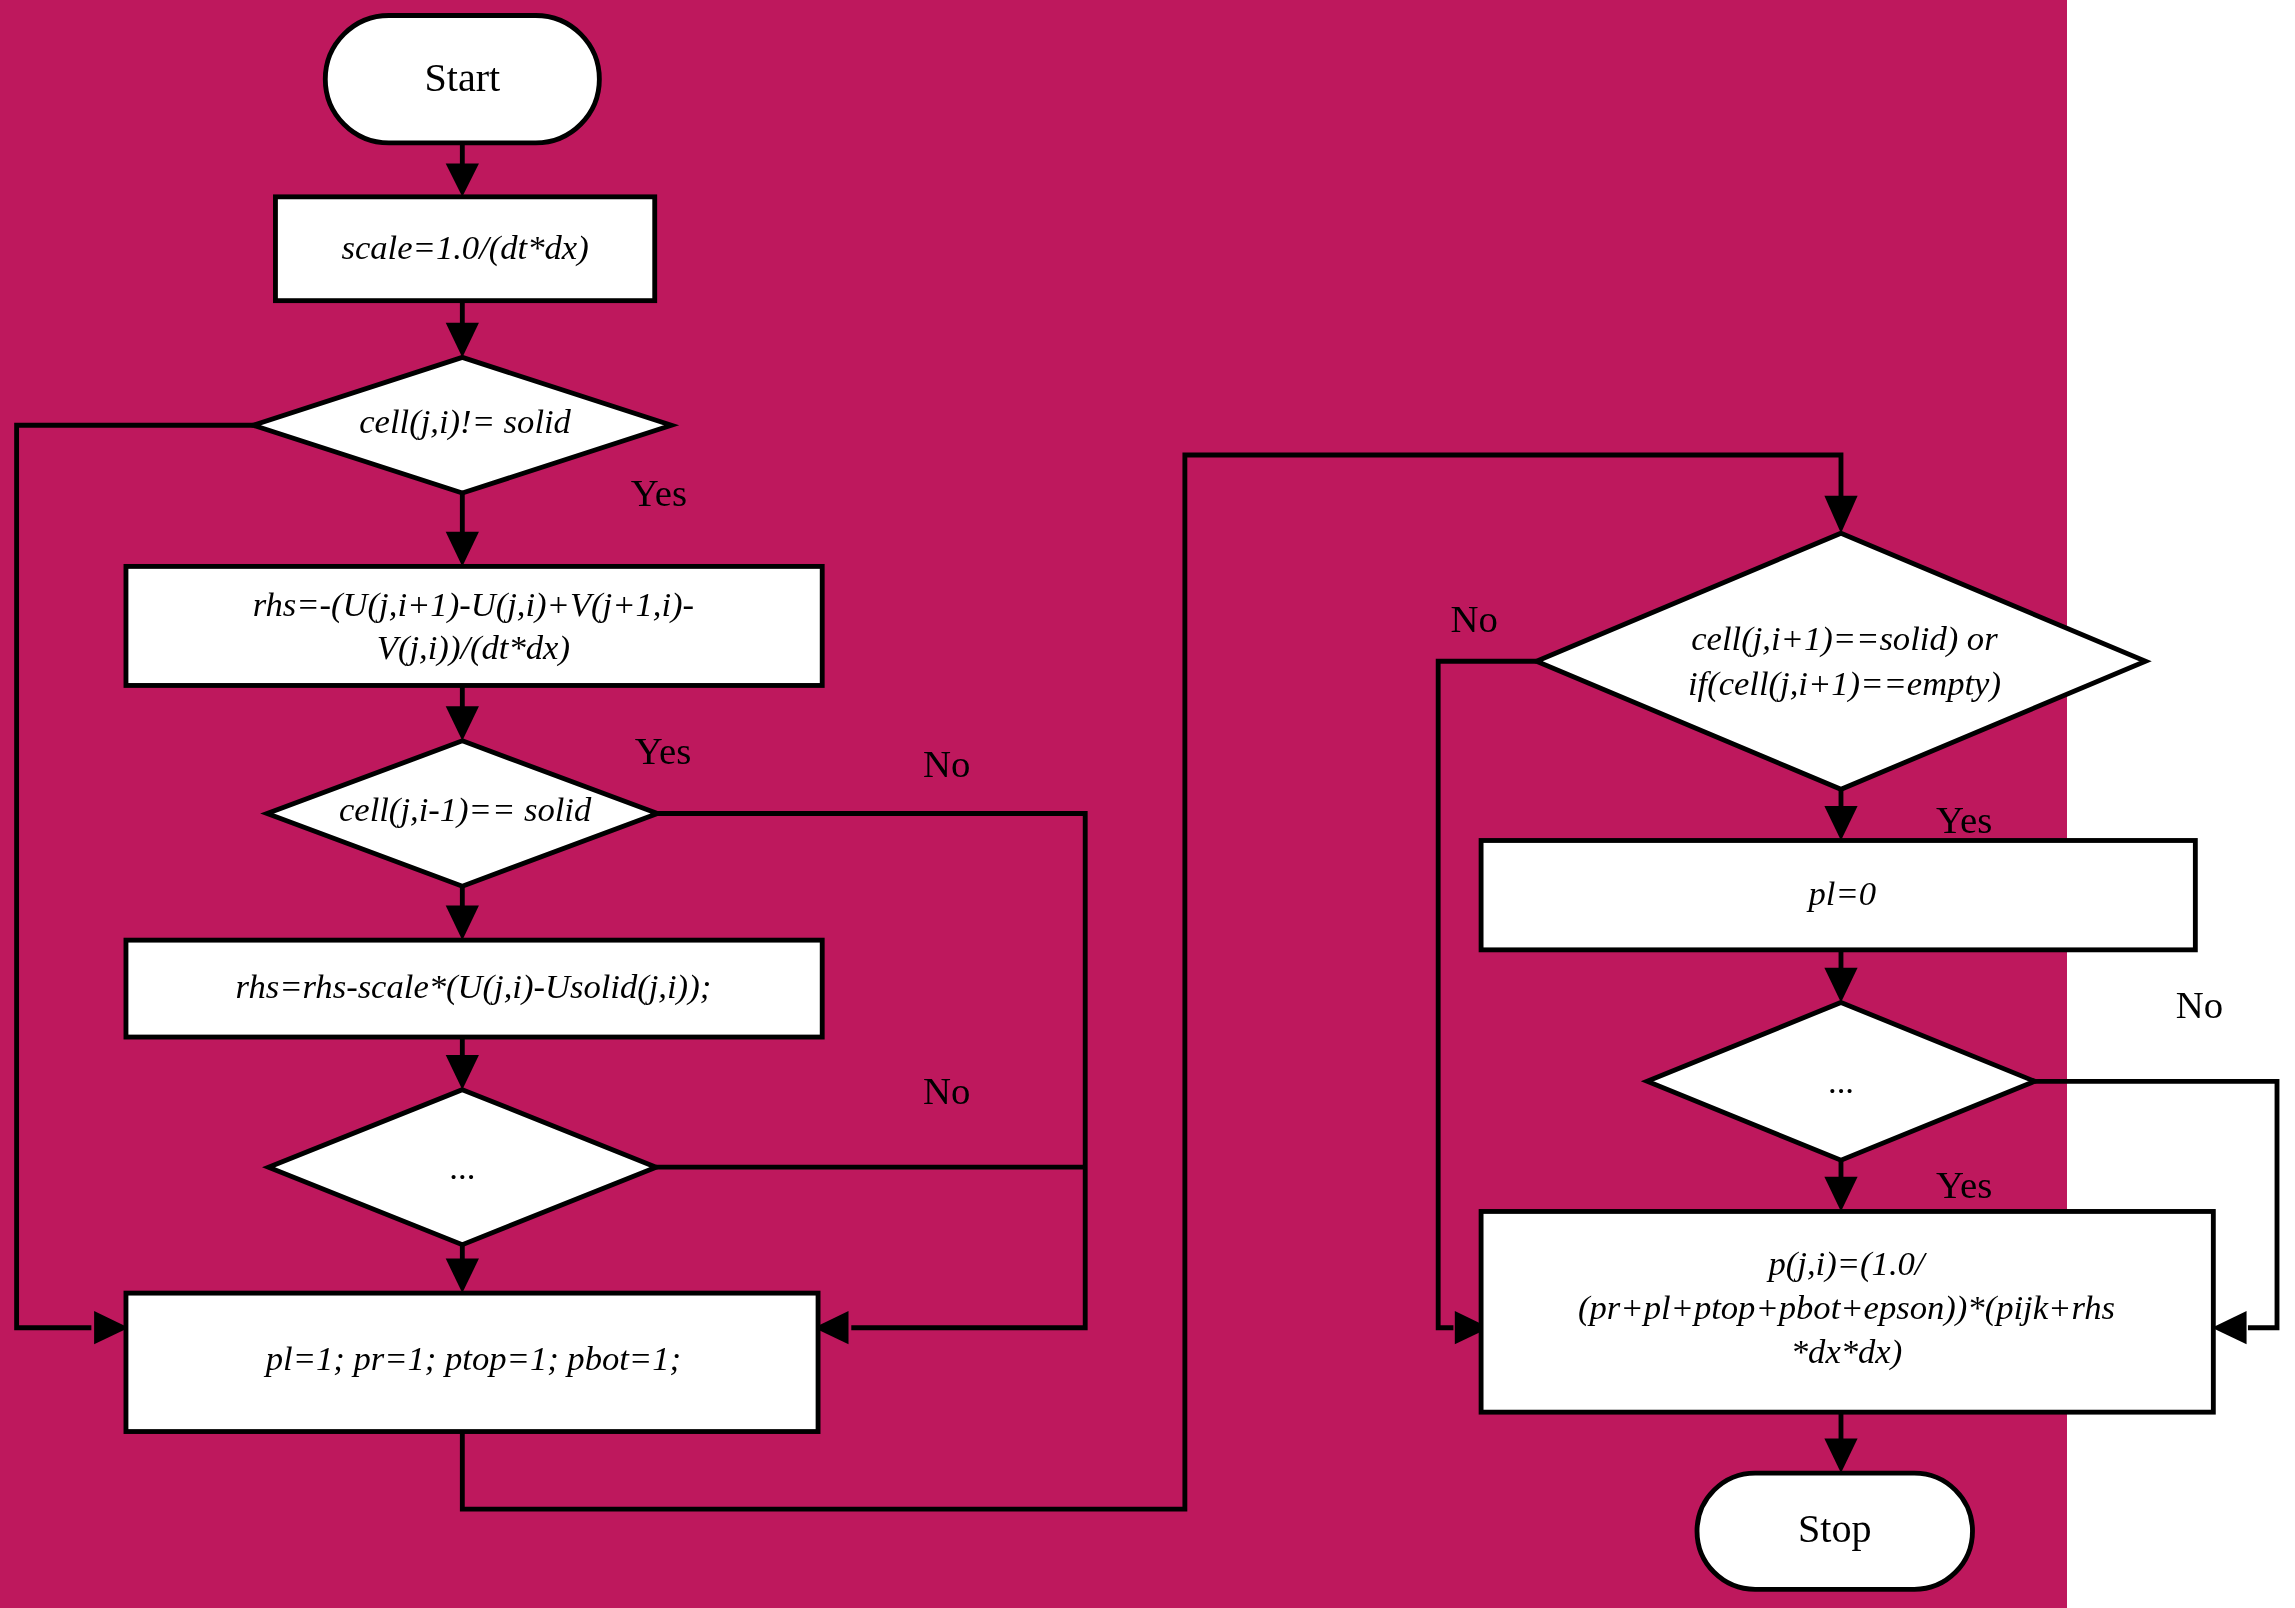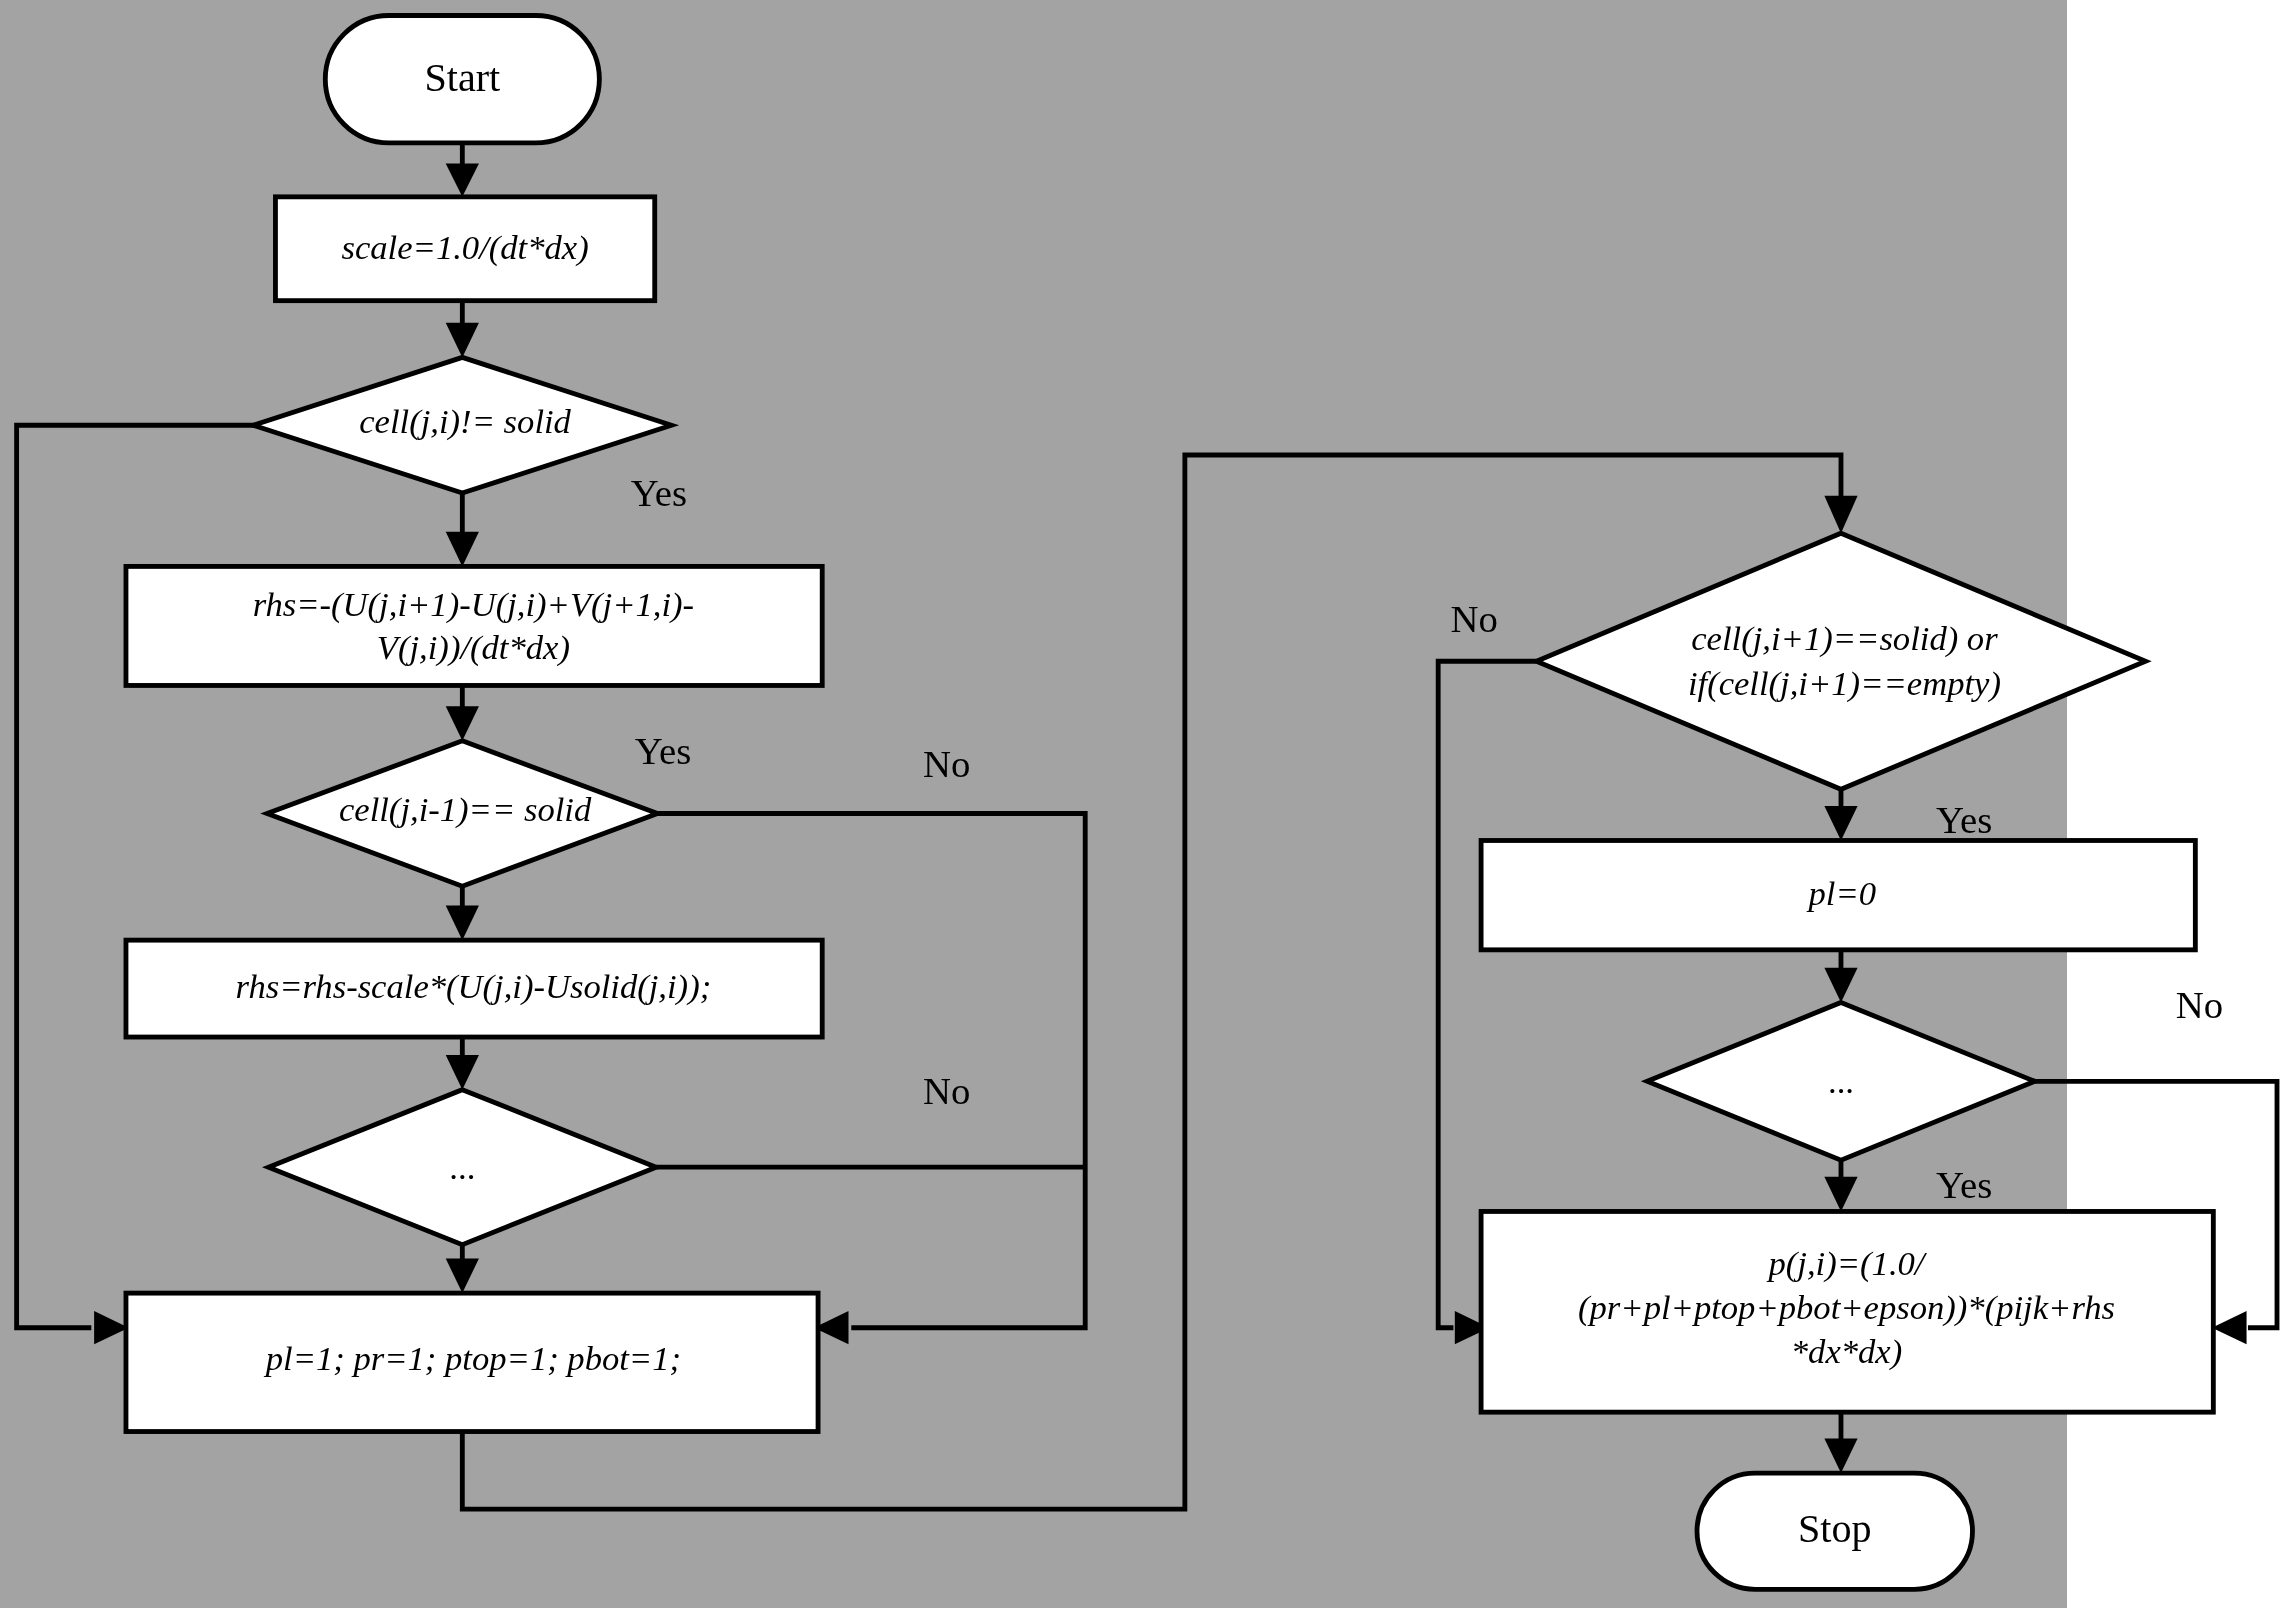--- a/index.html
+++ b/index.html
@@ -11,7 +11,7 @@
     position: relative;
     width: 2067px;
     height: 1609px;
-    background: #a3a3a3;
+    background: #be185d;
     font-family: "Liberation Serif", "DejaVu Serif", serif;
   }
   svg#flow-svg {

